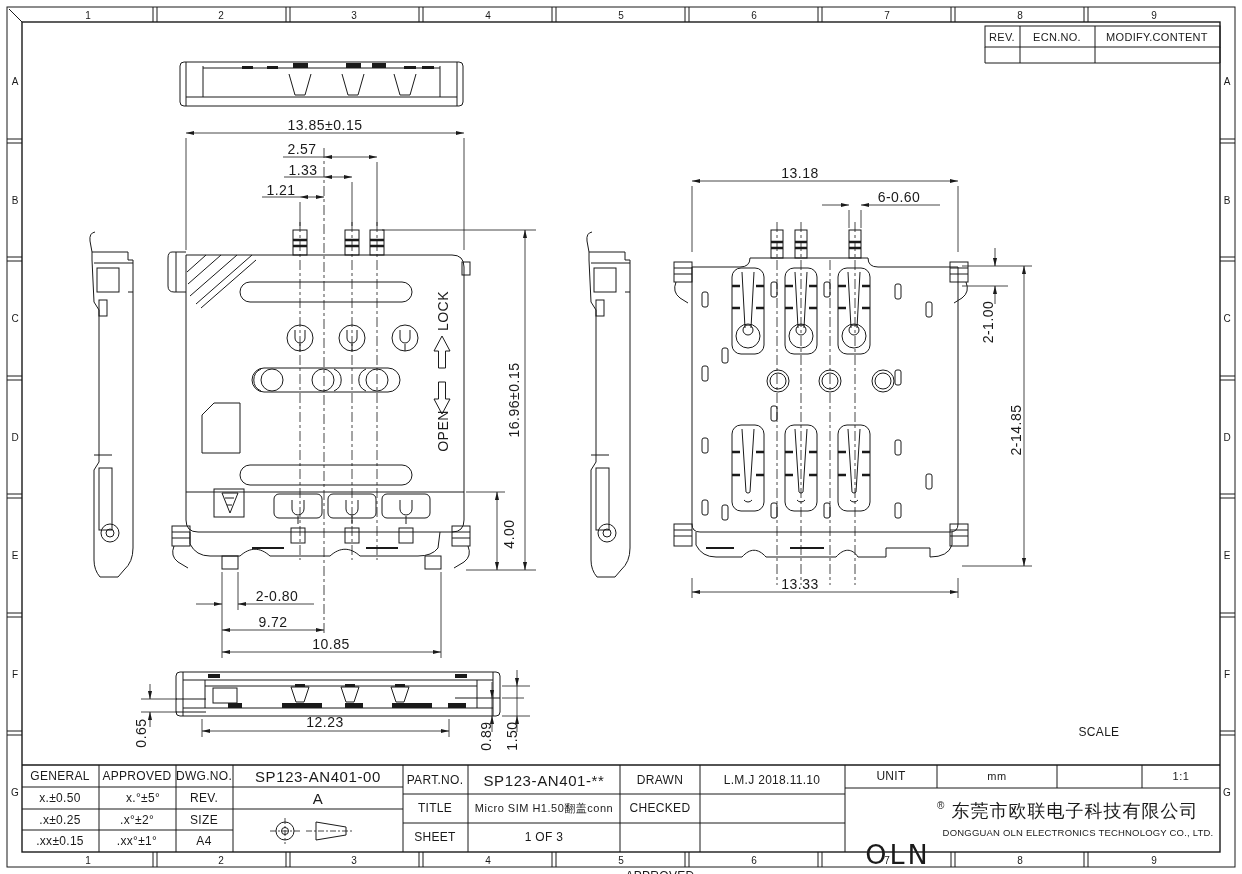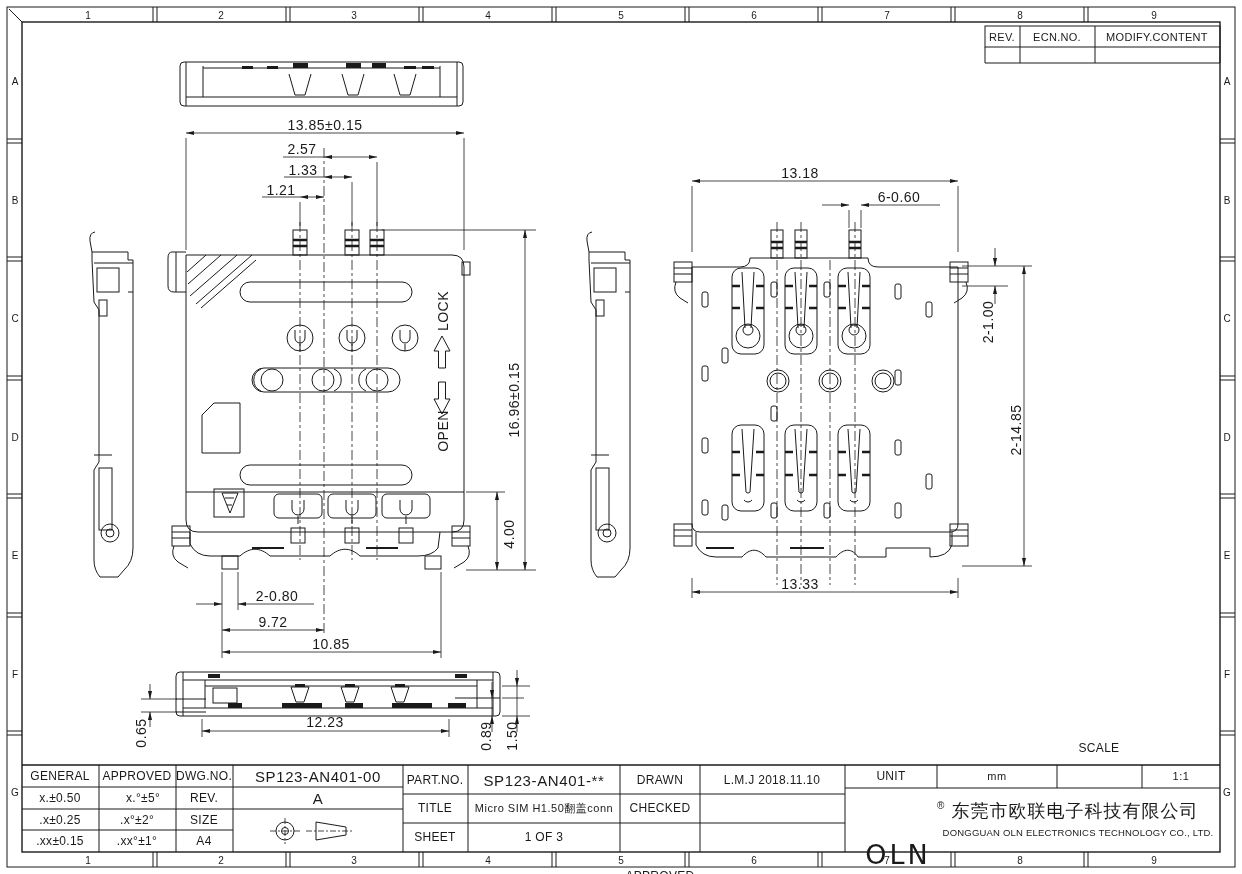--- a/index.html
+++ b/index.html
@@ -472,7 +472,7 @@
 <span class="lbl tb" style="left:660px;top:876px">APPROVED</span>
 <span class="lbl tb" style="left:891px;top:776px">UNIT</span>
 <span class="lbl tbs" style="left:997px;top:776px">mm</span>
-<span class="lbl tb" style="left:1099px;top:748px">SCALE</span>
+<span class="lbl tb" style="left:1099px;top:732px">SCALE</span>
 <span class="lbl tbs" style="left:1181px;top:776px">1:1</span>
 <span class="lbl logo" style="left:898px;top:819px">OLN</span>
 <span class="lbl reg" style="left:941px;top:805px">®</span>

